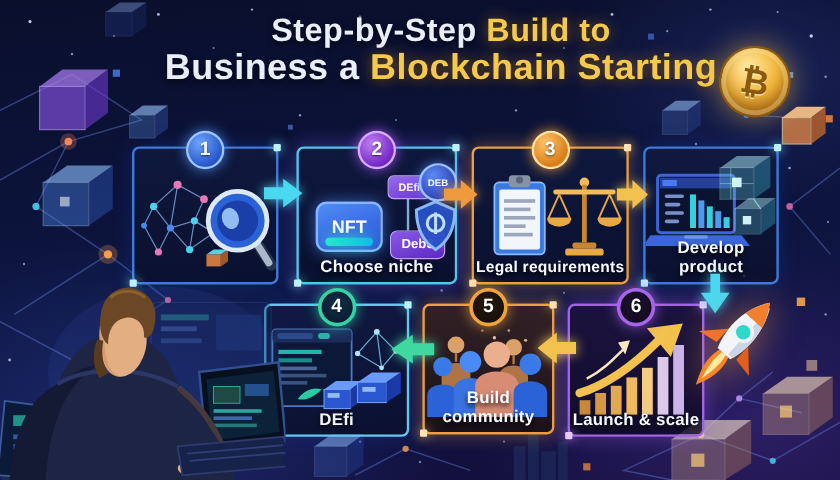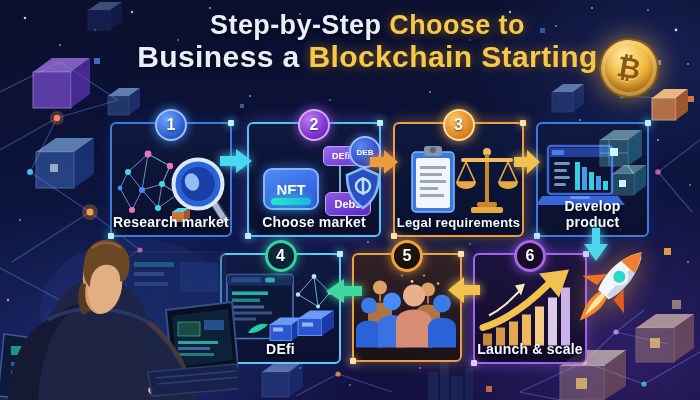--- a/index.html
+++ b/index.html
@@ -207,7 +207,7 @@
   </svg>
 
   <div class="title">
-    <div class="t1"><span class="tw">Step-by-Step</span> <span class="tg">Choose to</span></div>
+    <div class="t1"><span class="tw">Step-by-Step</span> <span class="tg">Build to</span></div>
     <div class="t2"><span class="tw">Business a</span> <span class="tg">Blockchain Starting</span></div>
   </div>
 

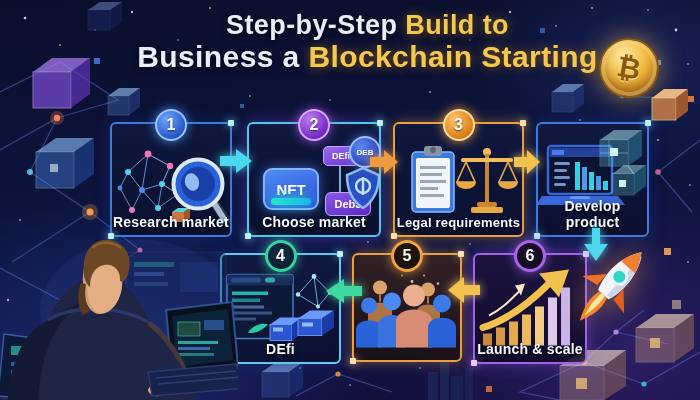--- a/index.html
+++ b/index.html
@@ -252,7 +252,6 @@
         <circle cx="86" cy="60" r="24.5" fill="none" stroke="#dde8f6" stroke-width="4"></circle>
       </g>
     </svg>
-    <div class="label">Research market</div>
   </div>
 
   <div class="box b2">

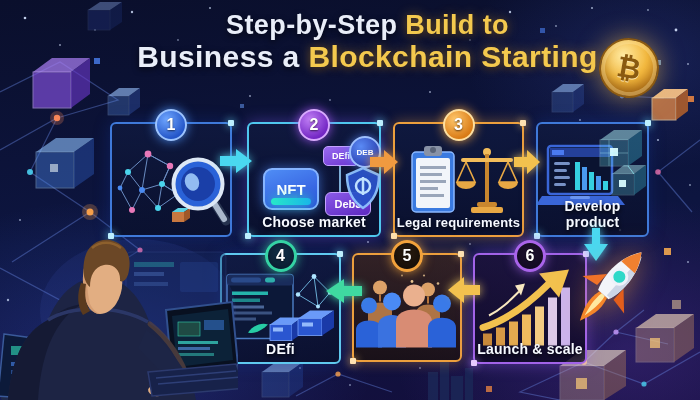--- a/index.html
+++ b/index.html
@@ -272,7 +272,7 @@
         <line x1="18" y1="11" x2="18" y2="29" stroke="#bfe0ff" stroke-width="2.5"></line>
       </svg>
     </div>
-    <div class="label">Choose market</div>
+    <div class="label">Choose niche</div>
   </div>
 
   <div class="box b3 warm">

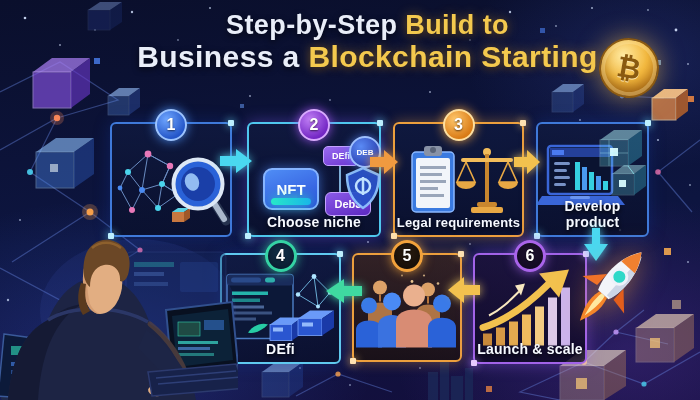--- a/index.html
+++ b/index.html
@@ -418,6 +418,7 @@
         <path d="M74 80 L74 60 C74 47 102 47 102 60 L102 80 Z" fill="#2a62d8"></path>
       </g>
     </svg>
+    <div class="label">Build community</div>
   </div>
 
   <div class="box b7 purp">

